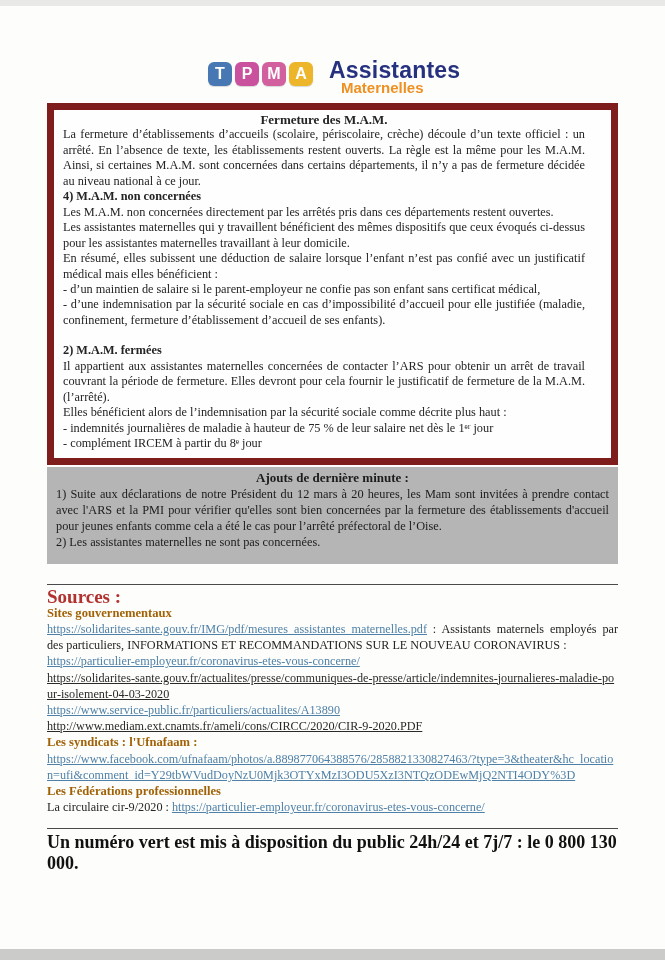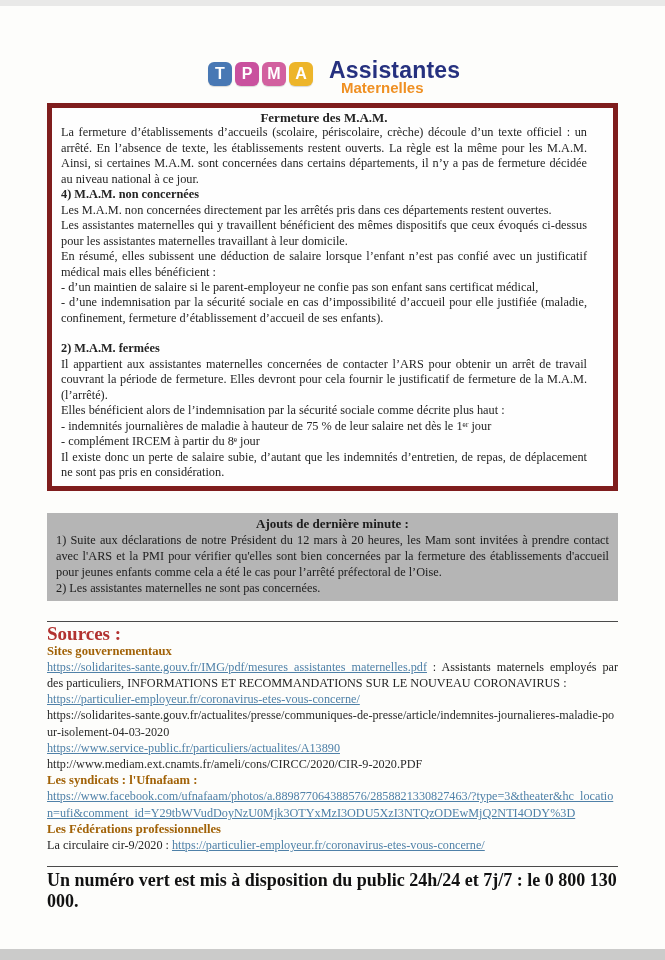--- a/index.html
+++ b/index.html
@@ -31,7 +31,7 @@
   .content { position:absolute; left:47px; top:103px; width:571px; }
 
   .notice-box {
-    border:5px solid #7f1d1d;
+    border:7px solid #7f1d1d;
     background:#fefefe;
     padding:2px 26px 6px 9px;
     font-size:12.3px; line-height:15.45px;

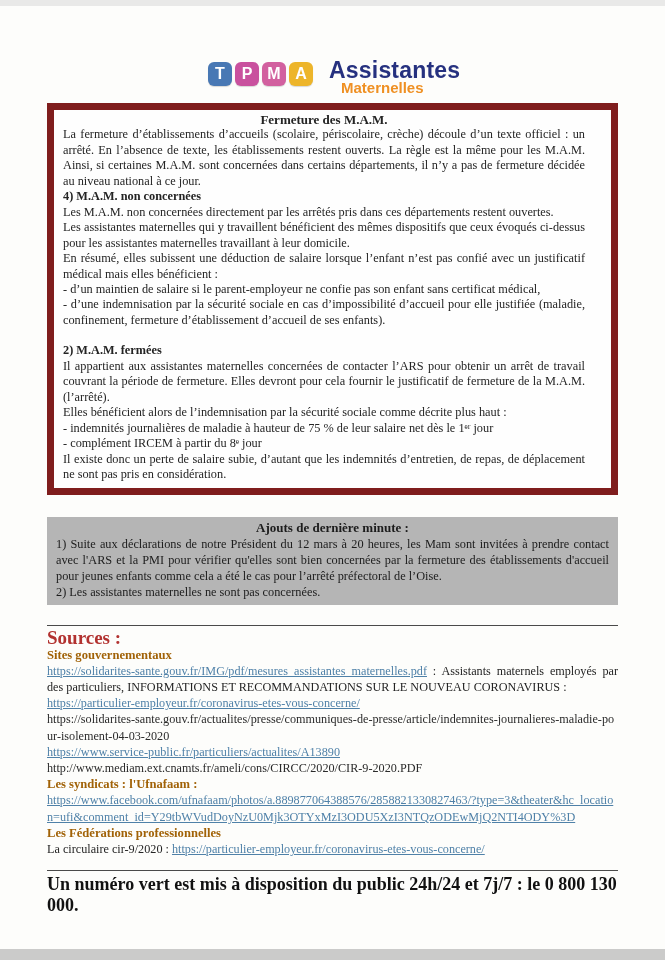--- a/index.html
+++ b/index.html
@@ -99,7 +99,6 @@
     <p class="p">Elles bénéficient alors de l’indemnisation par la sécurité sociale comme décrite plus haut :</p>
     <p class="p">- indemnités journalières de maladie à hauteur de 75 % de leur salaire net dès le 1ᵉʳ jour</p>
     <p class="p">- complément IRCEM à partir du 8ᵉ jour</p>
-    <p class="p">Il existe donc un perte de salaire subie, d’autant que les indemnités d’entretien, de repas, de déplacement ne sont pas pris en considération.</p>
   </div>
 
   <div class="gray-box">

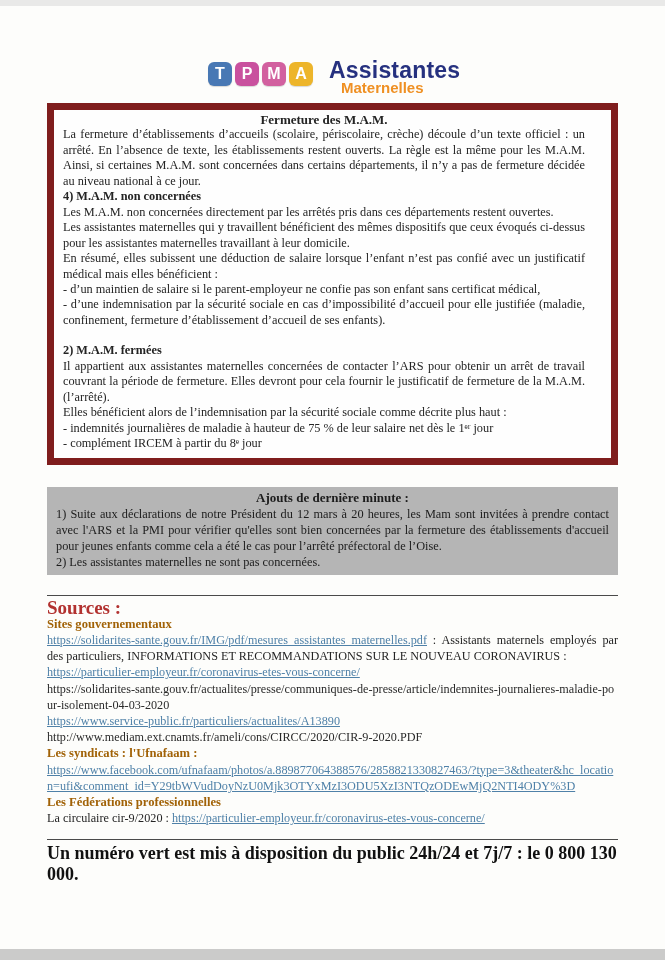--- a/index.html
+++ b/index.html
@@ -42,9 +42,9 @@
   .p-spacer { height:15px; }
 
   .gray-box {
-    margin-top:22px;
+    margin-top:2px;
     background:#b5b5b5;
-    padding:3px 9px 5px 9px;
+    padding:3px 9px 14px 9px;
     font-size:12.3px; line-height:16px;
     color:#1c1c1c;
   }

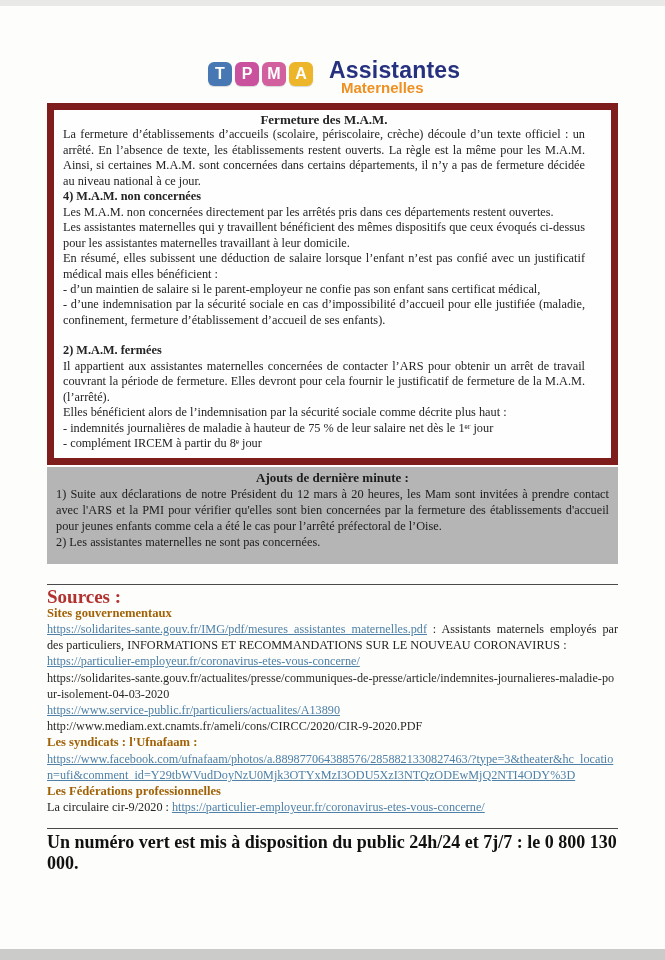--- a/index.html
+++ b/index.html
@@ -58,7 +58,7 @@
   .src-heading     { color:#b23230; font-weight:bold; font-size:19px; }
   .src-subheading  { color:#a16207; font-weight:bold; font-size:12.6px; }
   .link { color:#4f81a8; text-decoration:underline; cursor:pointer; }
-  .plain-url { color:#2a2a2a; }
+  .plain-url { color:#2a2a2a;text-decoration:underline; }
   .breakall { word-break:break-all; }
   .just { text-align:justify; }
 

